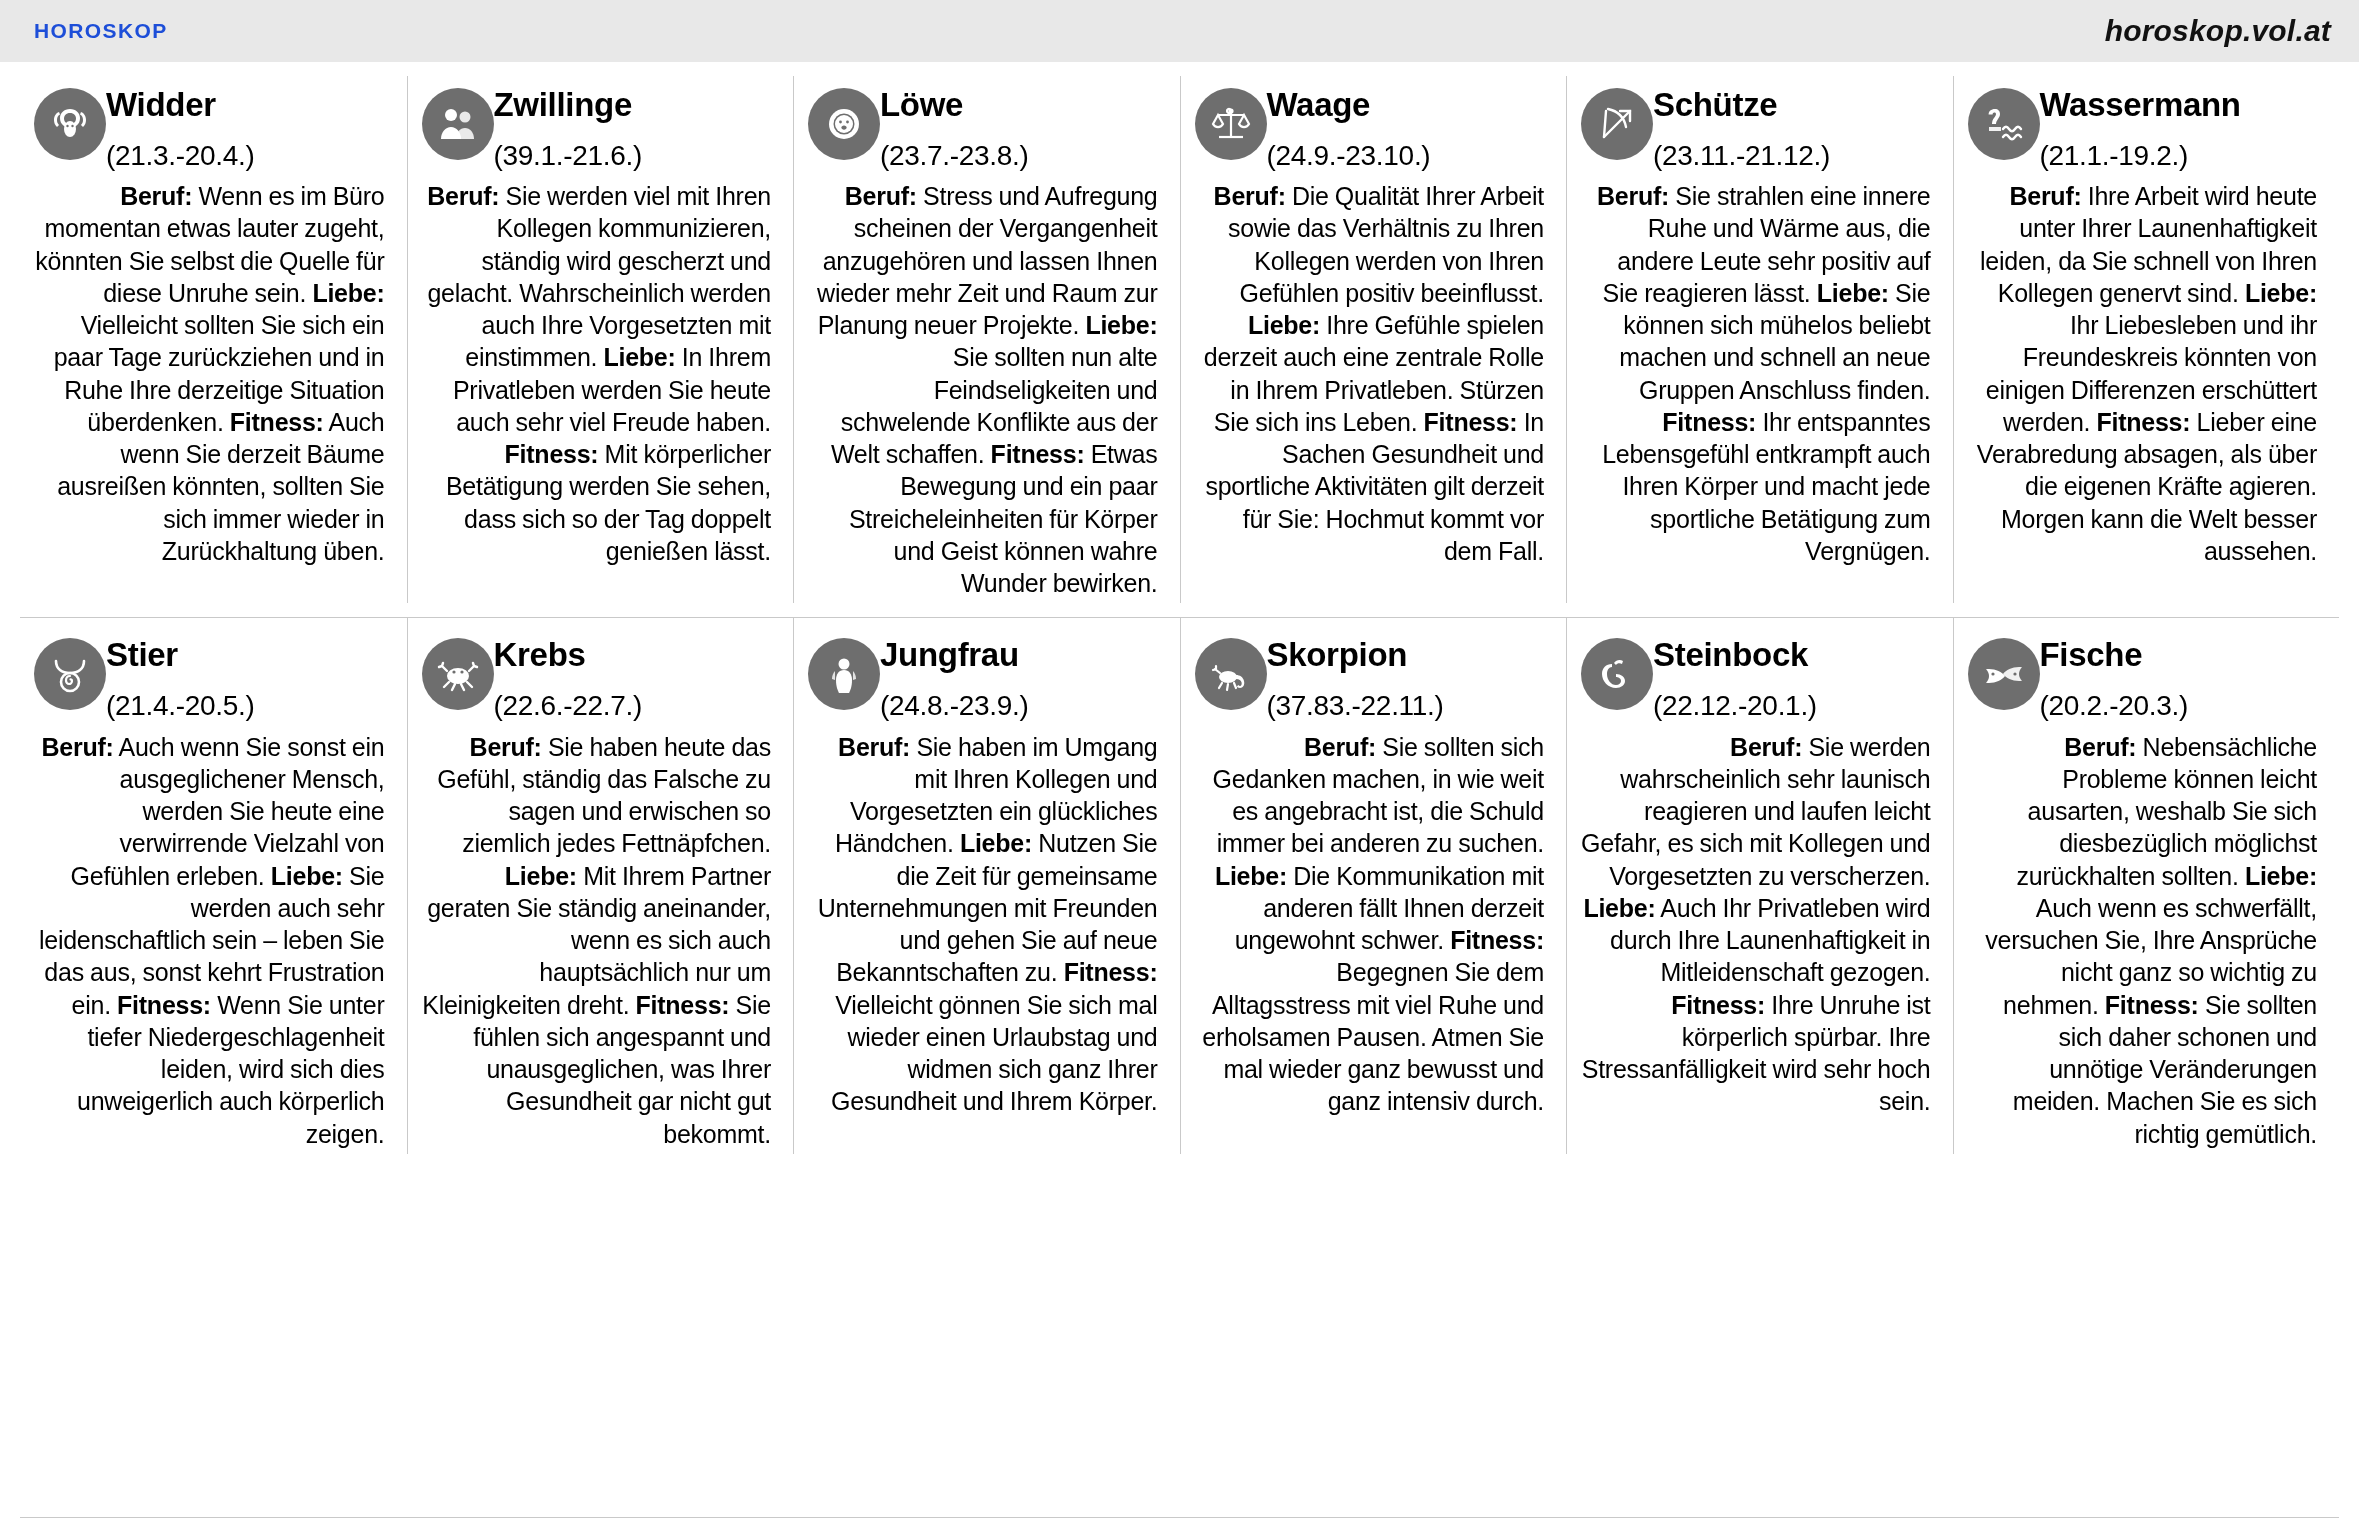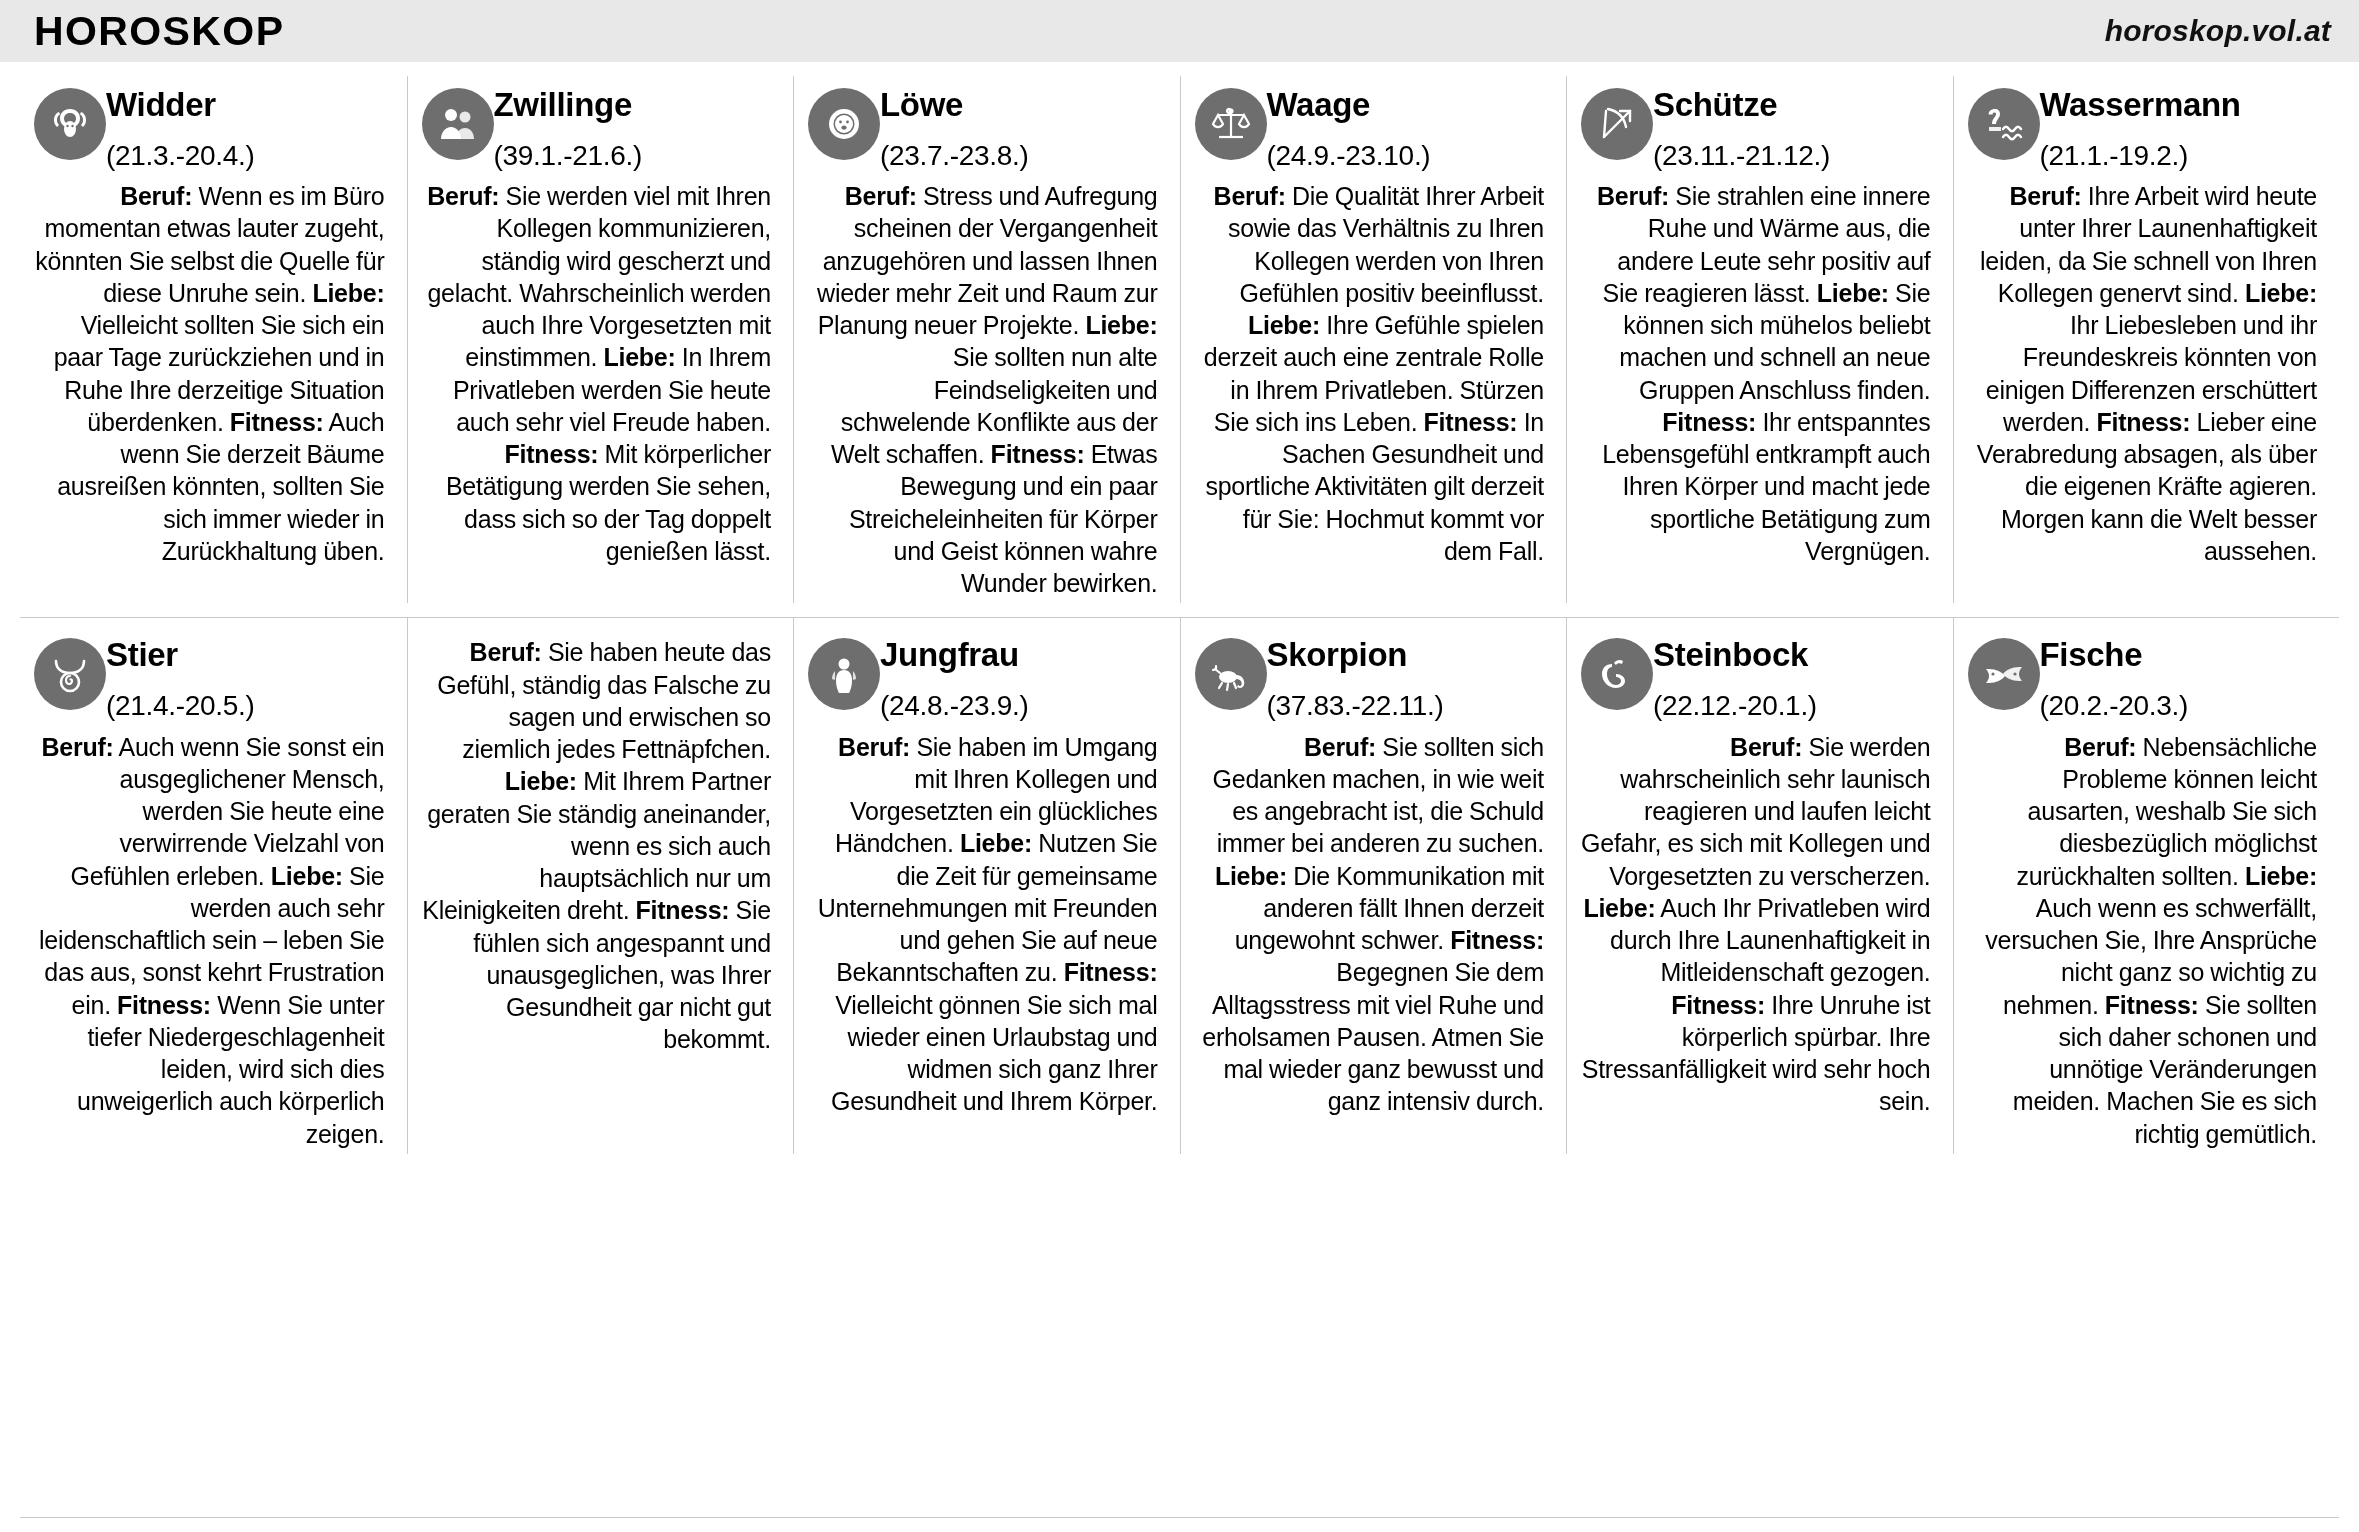--- a/index.html
+++ b/index.html
@@ -30,10 +30,10 @@
     padding: 0 28px 0 34px;
   }
   .header-title {
-    font-size: 41px;
+    font-size: 21px;
     font-weight: bold;
     letter-spacing: 1.4px;
-    color: #000000;
+    color: #1d4ed8;
   }
   .header-url {
     font-size: 30px;

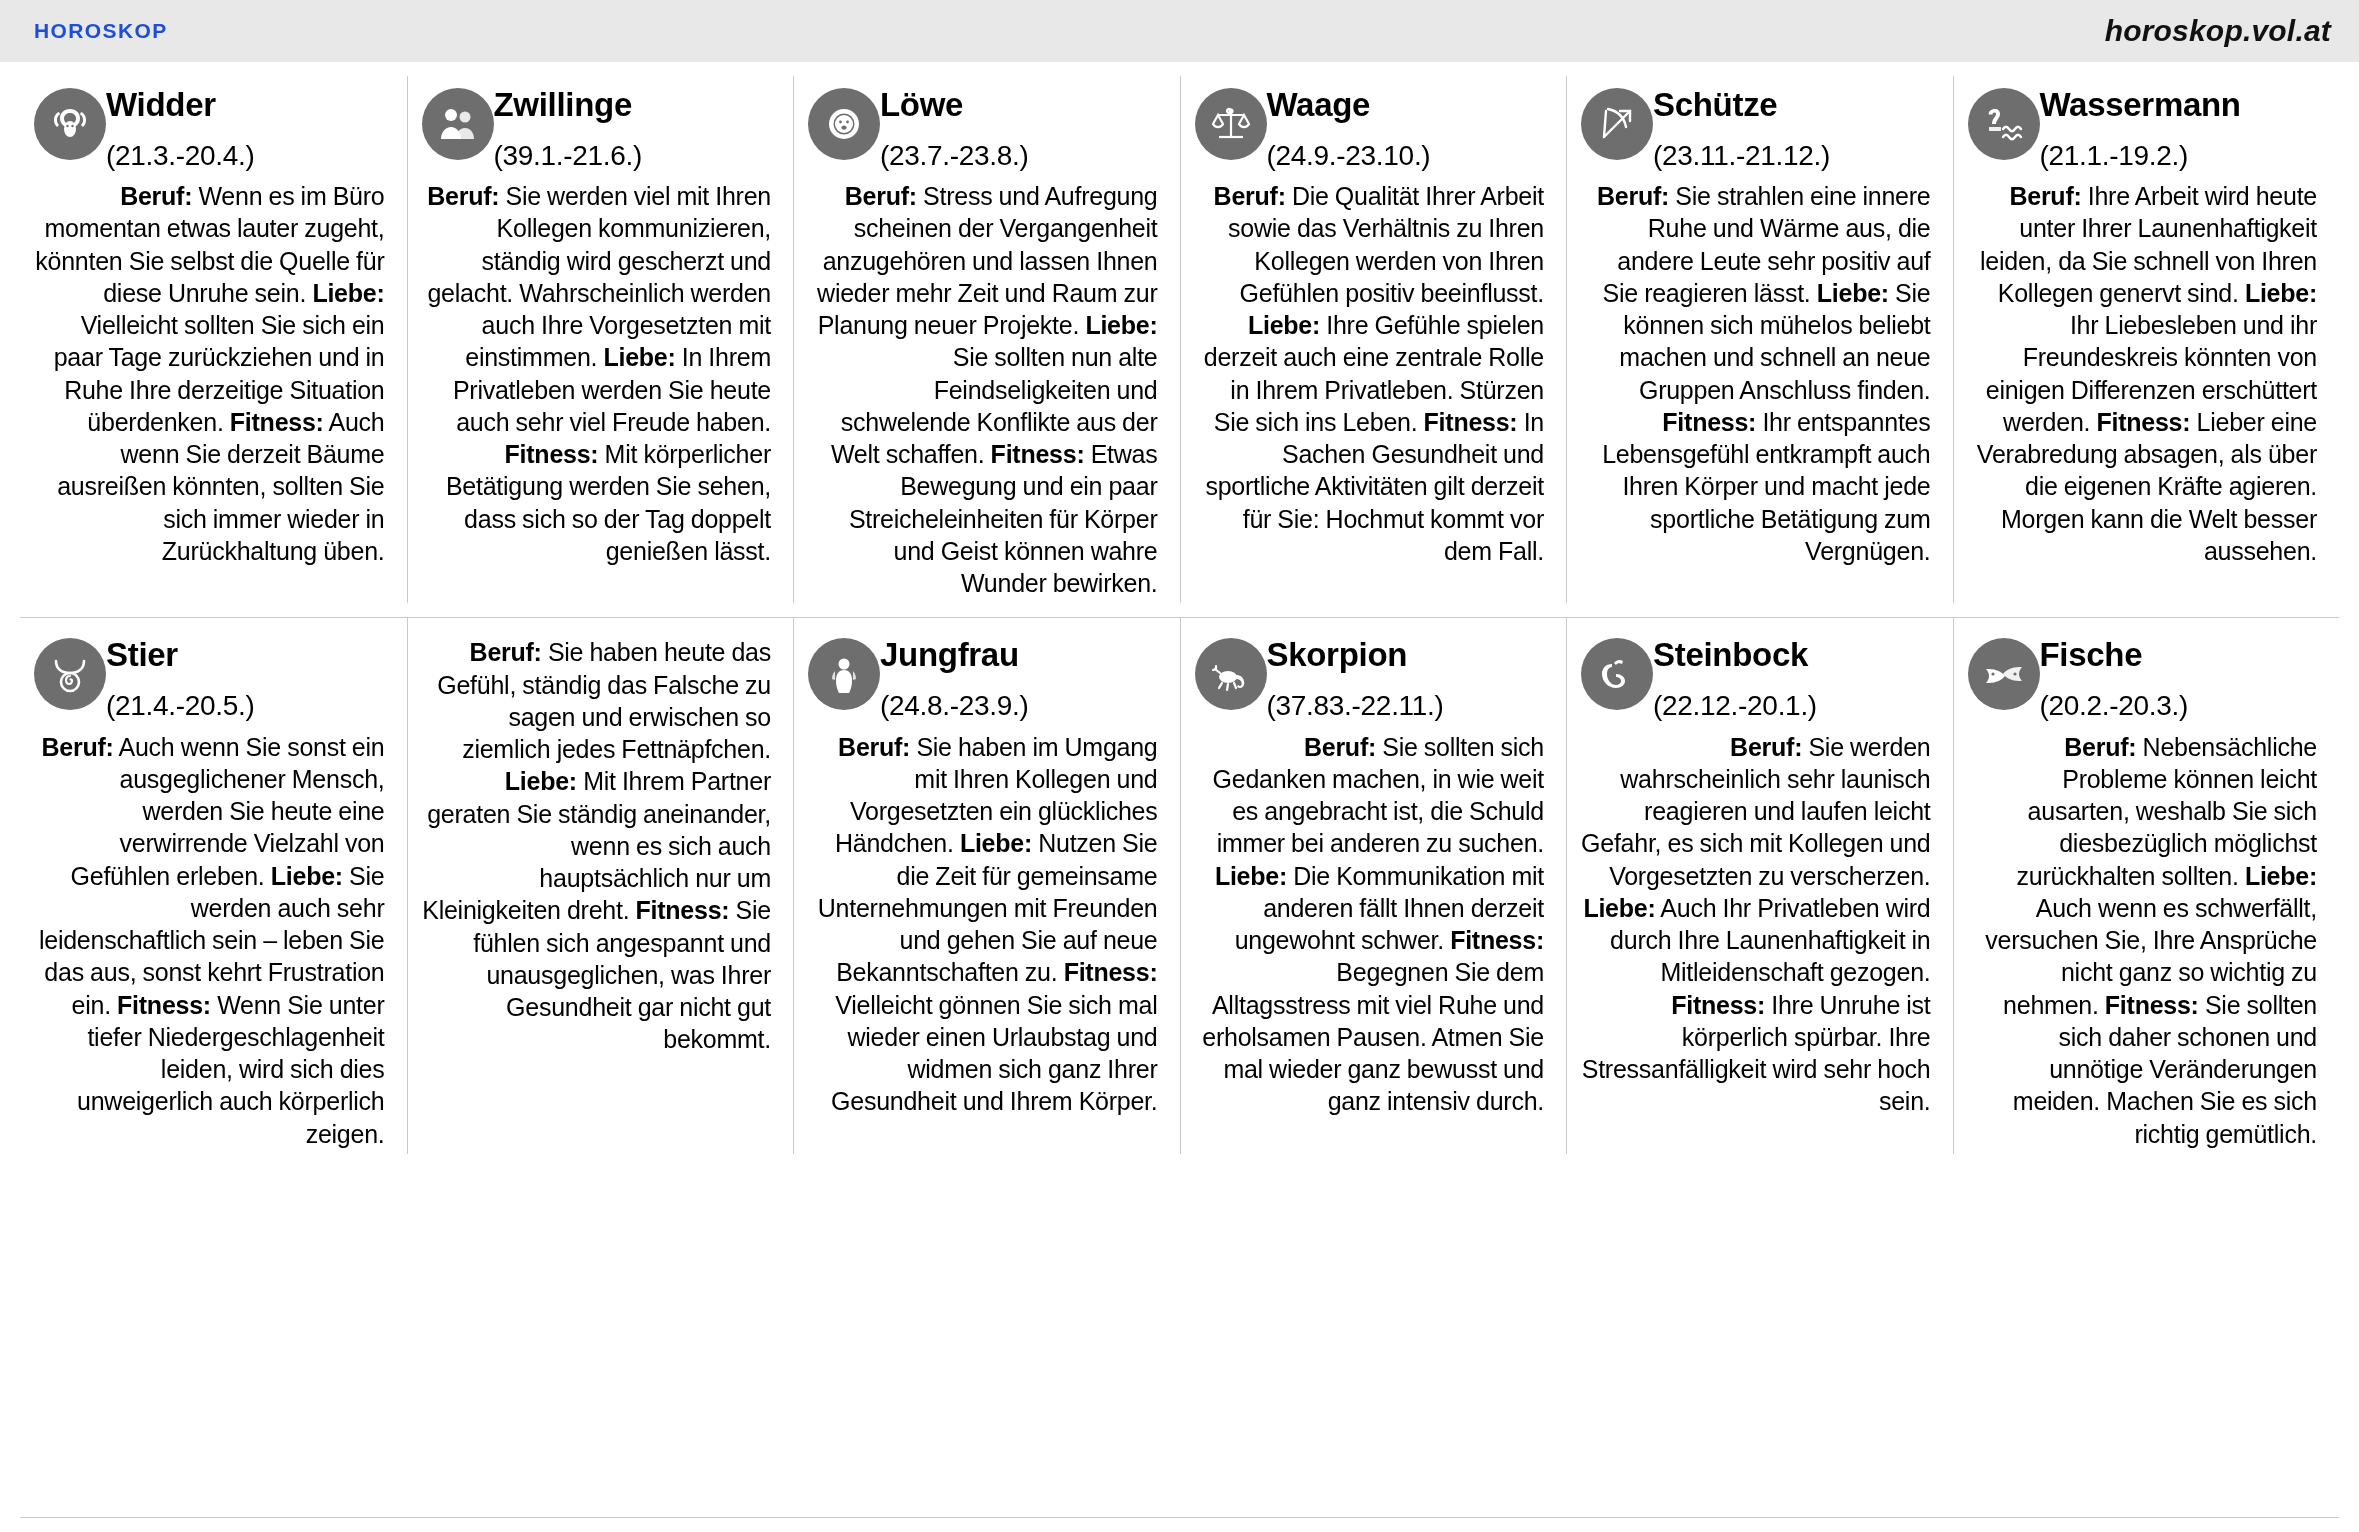--- a/index.html
+++ b/index.html
@@ -257,6 +257,26 @@
         <div class="sign-text"><b>Beruf:</b><span> Auch wenn Sie sonst ein ausgeglichener Mensch, werden Sie heute eine verwirrende Vielzahl von Gefühlen erleben.</span> <b>Liebe:</b><span> Sie werden auch sehr leidenschaftlich sein – leben Sie das aus, sonst kehrt Frustration ein.</span> <b>Fitness:</b><span> Wenn Sie unter tiefer Niedergeschlagenheit leiden, wird sich dies unweigerlich auch körperlich zeigen.</span></div>
       </div>
       <div class="sign row2" style="padding-top: 18px;">
+        <div class="sign-head">
+          <div class="sign-badge">
+            <svg width="50" height="50" viewBox="0 0 50 50">
+              <g fill="#fff">
+                <ellipse cx="25" cy="27" rx="11" ry="8"></ellipse>
+                <circle cx="21" cy="23" r="1.6" fill="#6e6e6e"></circle>
+                <circle cx="29" cy="23" r="1.6" fill="#6e6e6e"></circle>
+              </g>
+              <g stroke="#fff" stroke-width="2.4" fill="none" stroke-linecap="round">
+                <path d="M14 22l-5-5M9 17l-3 1M9 17l1-3"></path>
+                <path d="M36 22l5-5M41 17l3 1M41 17l-1-3"></path>
+                <path d="M16 33l-5 5M22 35l-3 6M28 35l3 6M34 33l5 5"></path>
+              </g>
+            </svg>
+          </div>
+          <div class="sign-names">
+            <div class="sign-name">Krebs</div>
+            <div class="sign-dates">(22.6.-22.7.)</div>
+          </div>
+        </div>
         <div class="sign-text"><b>Beruf:</b><span> Sie haben heute das Gefühl, ständig das Falsche zu sagen und erwischen so ziemlich jedes Fettnäpfchen.</span> <b>Liebe:</b><span> Mit Ihrem Partner geraten Sie ständig aneinander, wenn es sich auch hauptsächlich nur um Kleinigkeiten dreht.</span> <b>Fitness:</b><span> Sie fühlen sich angespannt und unausgeglichen, was Ihrer Gesundheit gar nicht gut bekommt.</span></div>
       </div>
       <div class="sign row2" style="padding-top: 18px;">

